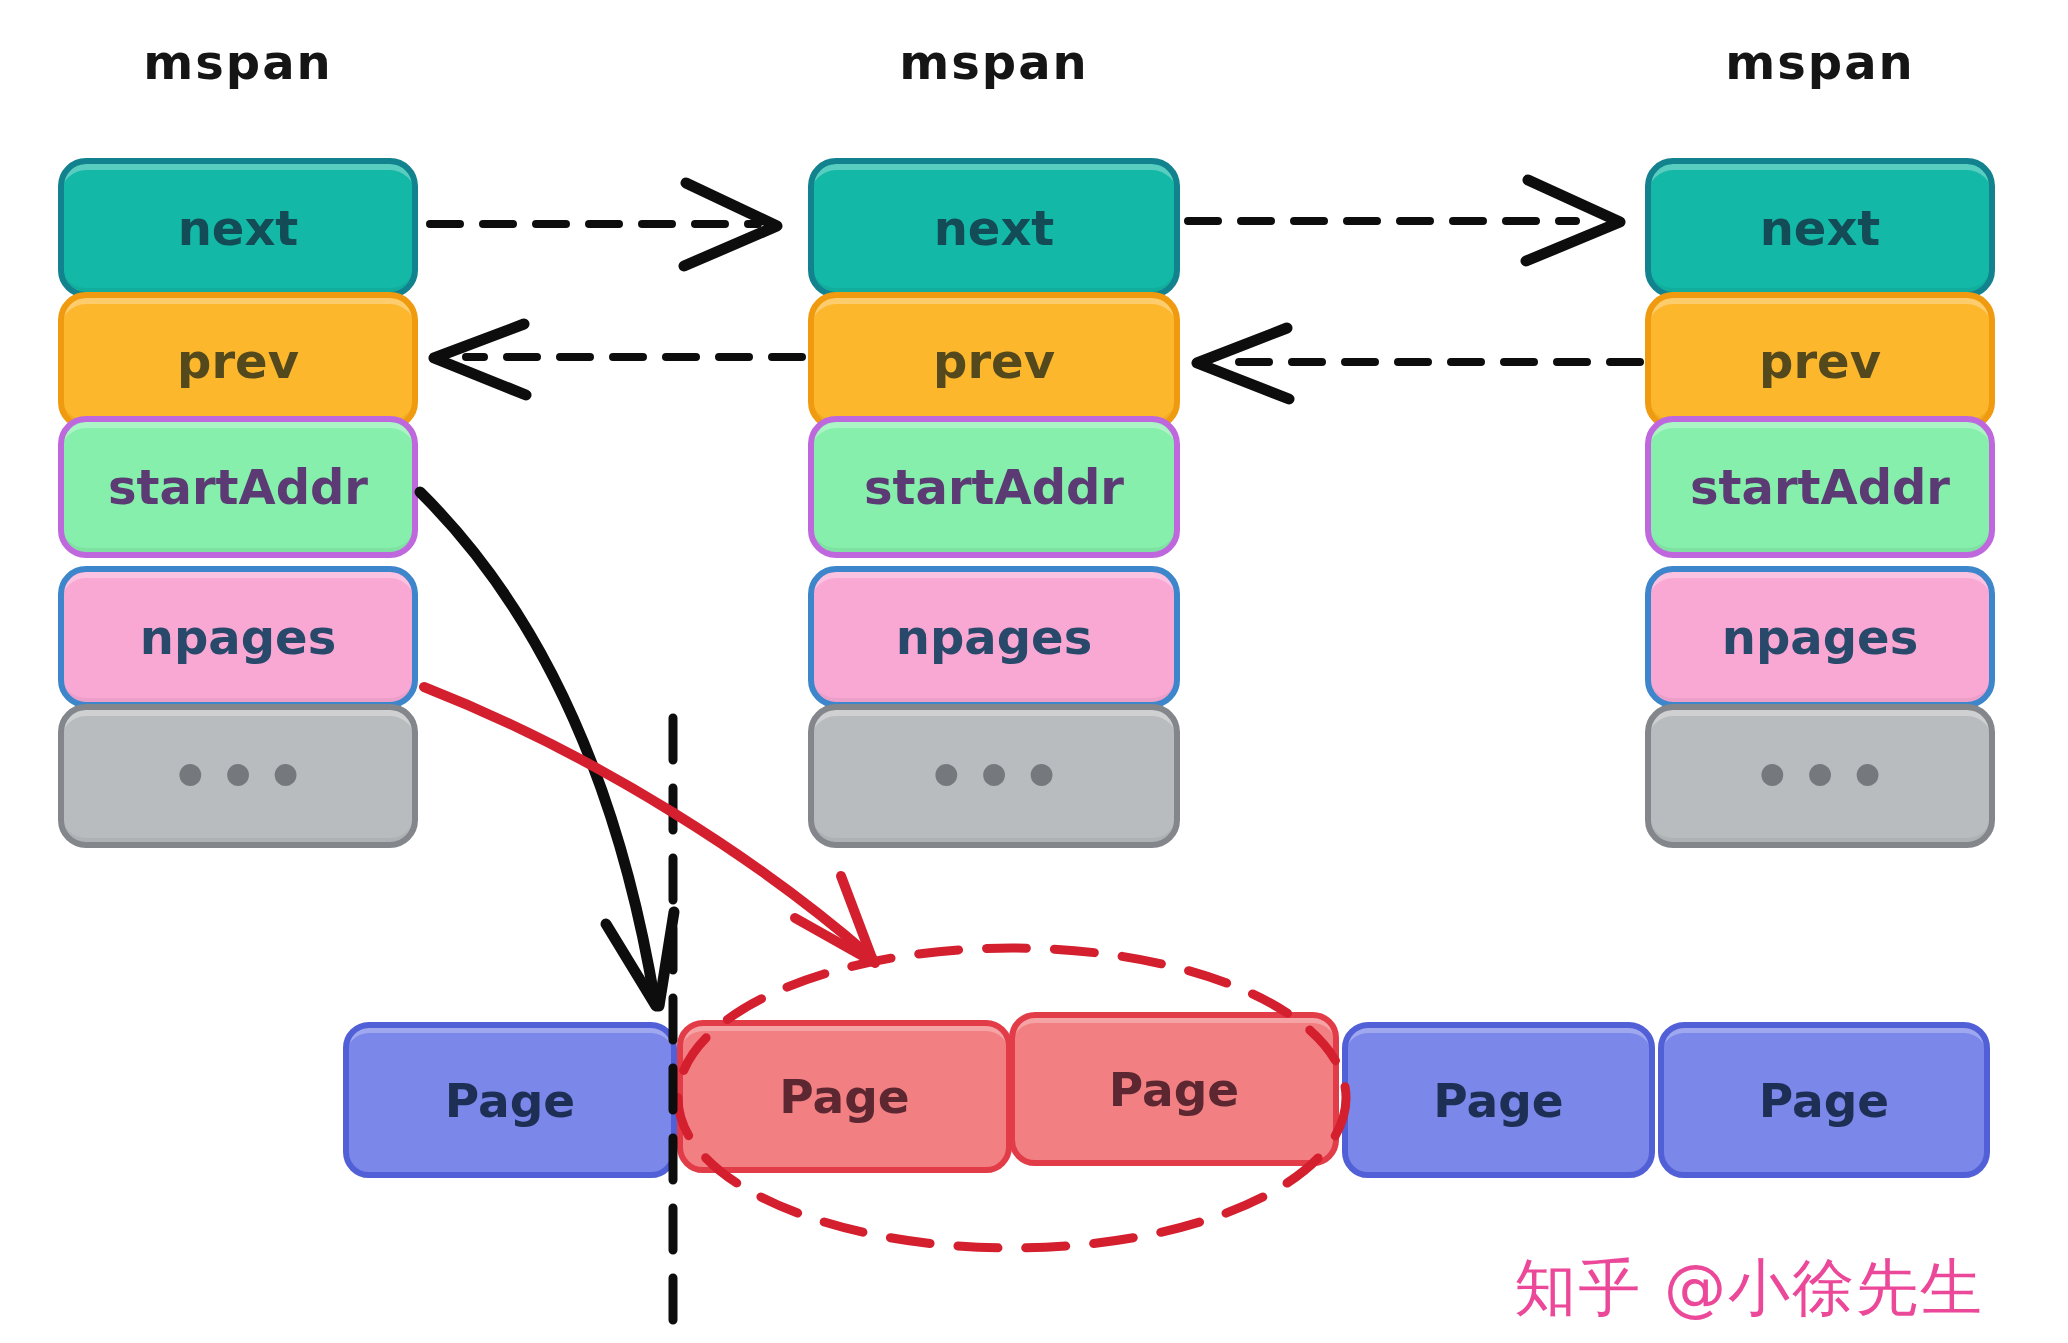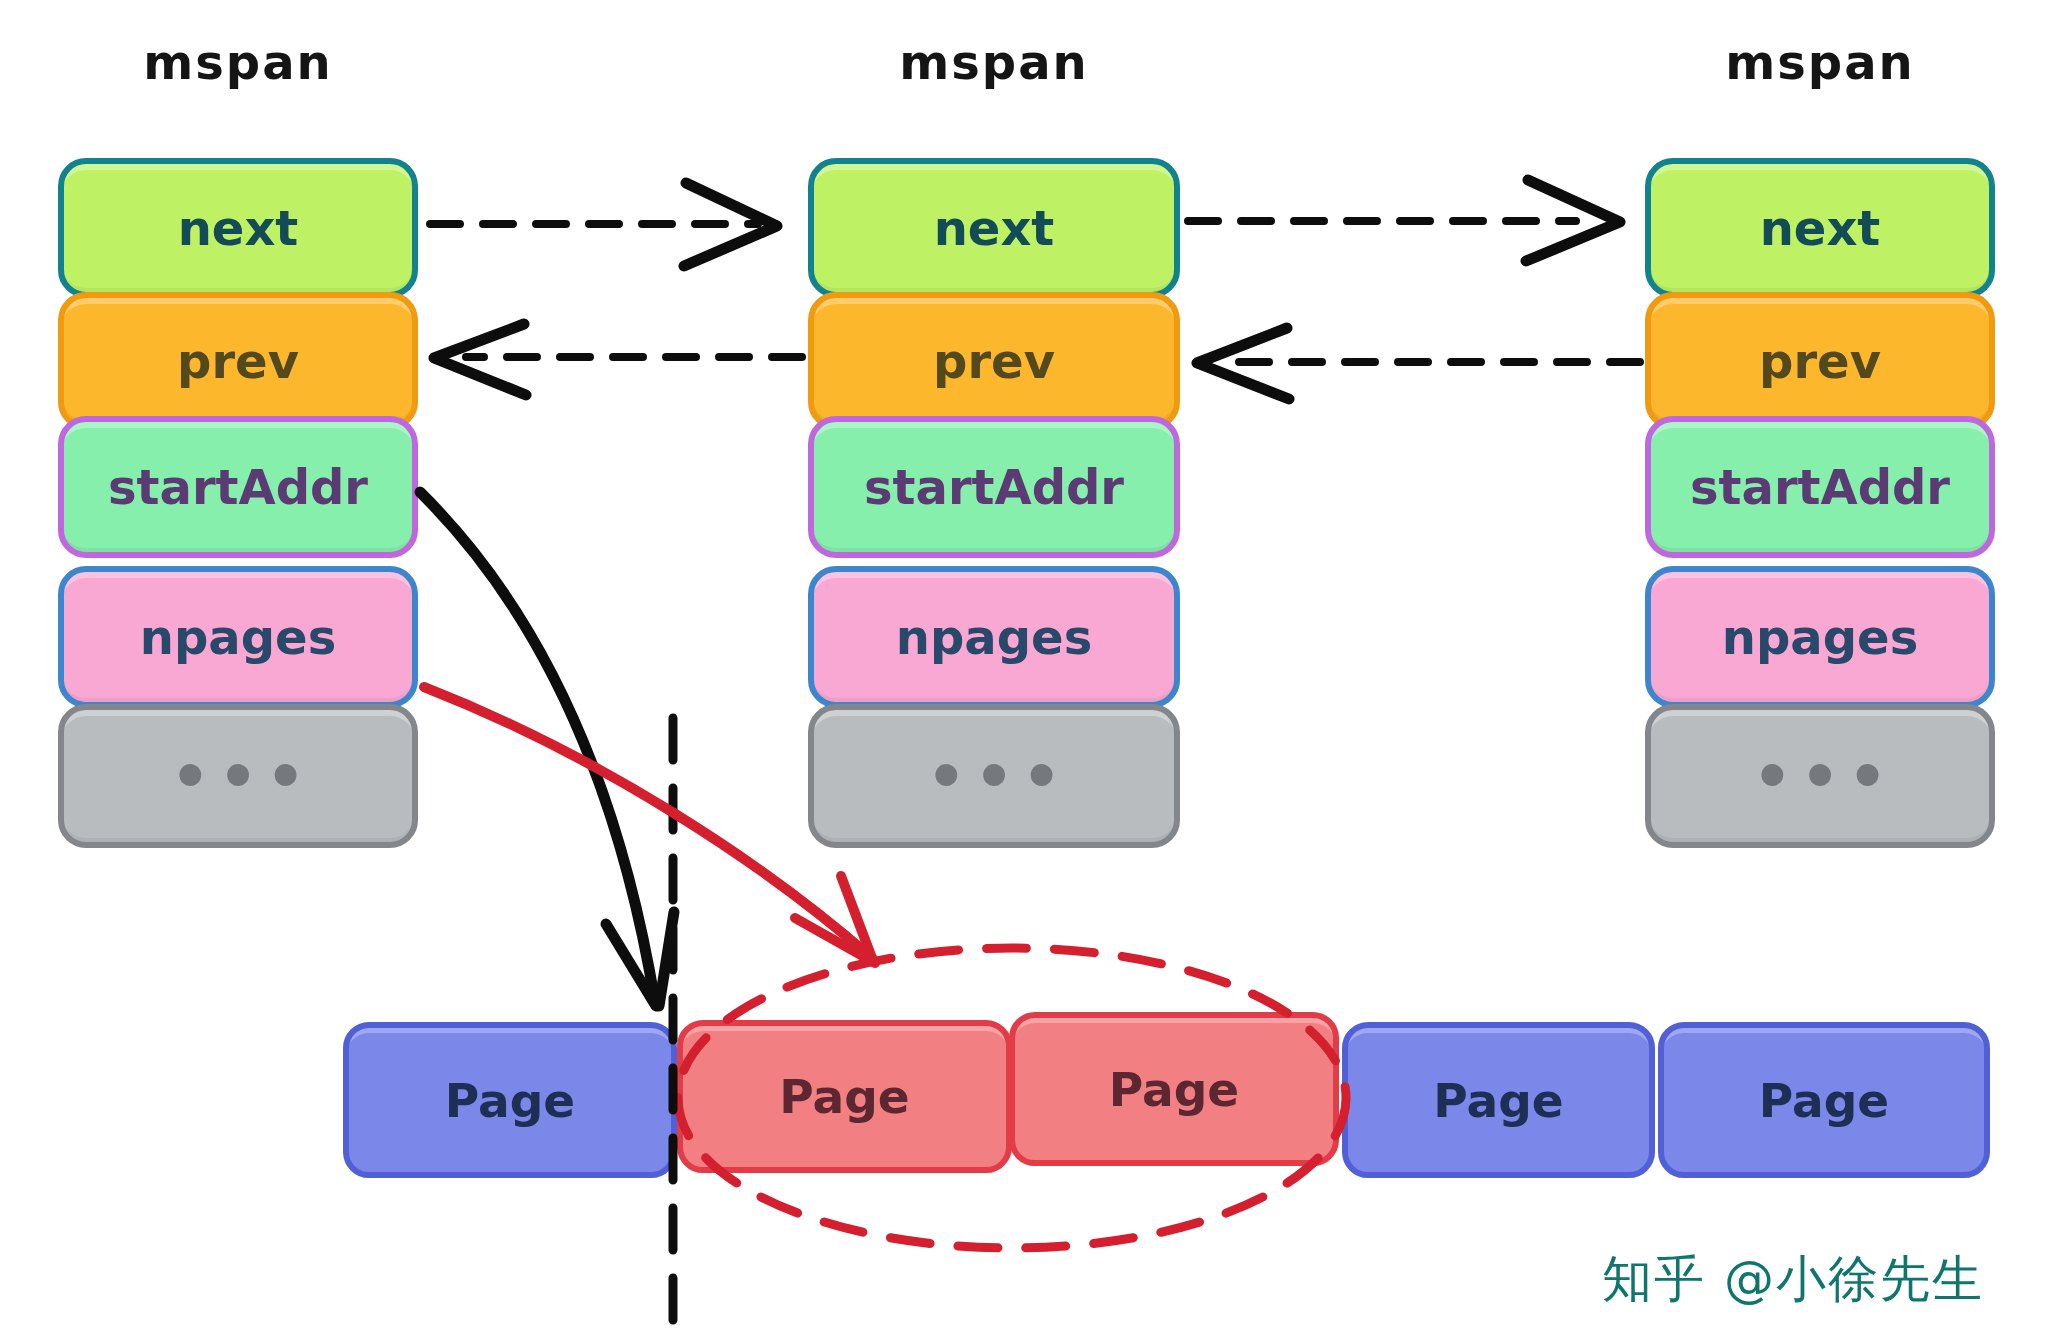--- a/index.html
+++ b/index.html
@@ -29,7 +29,7 @@
     font-size:48px;font-weight:bold;
     box-shadow:inset 0 9px 0 -3px rgba(255,255,255,.30), inset 0 -7px 0 -3px rgba(0,0,0,.05);
   }
-  .f-next   {top:158px;height:128px;background:#bef264;border-color:#13828f;color:#134b57;}
+  .f-next   {top:158px;height:128px;background:#14b8a6;border-color:#13828f;color:#134b57;}
   .f-prev   {top:292px;height:126px;background:#fcb72d;border-color:#f09a10;color:#54491d;text-align:center;}
   .f-start  {top:416px;height:130px;background:#86efac;border-color:#bf68de;color:#5c3a74;}
   .f-npages {top:566px;height:130px;background:#f9a8d4;border-color:#3d86cb;color:#29496a;}

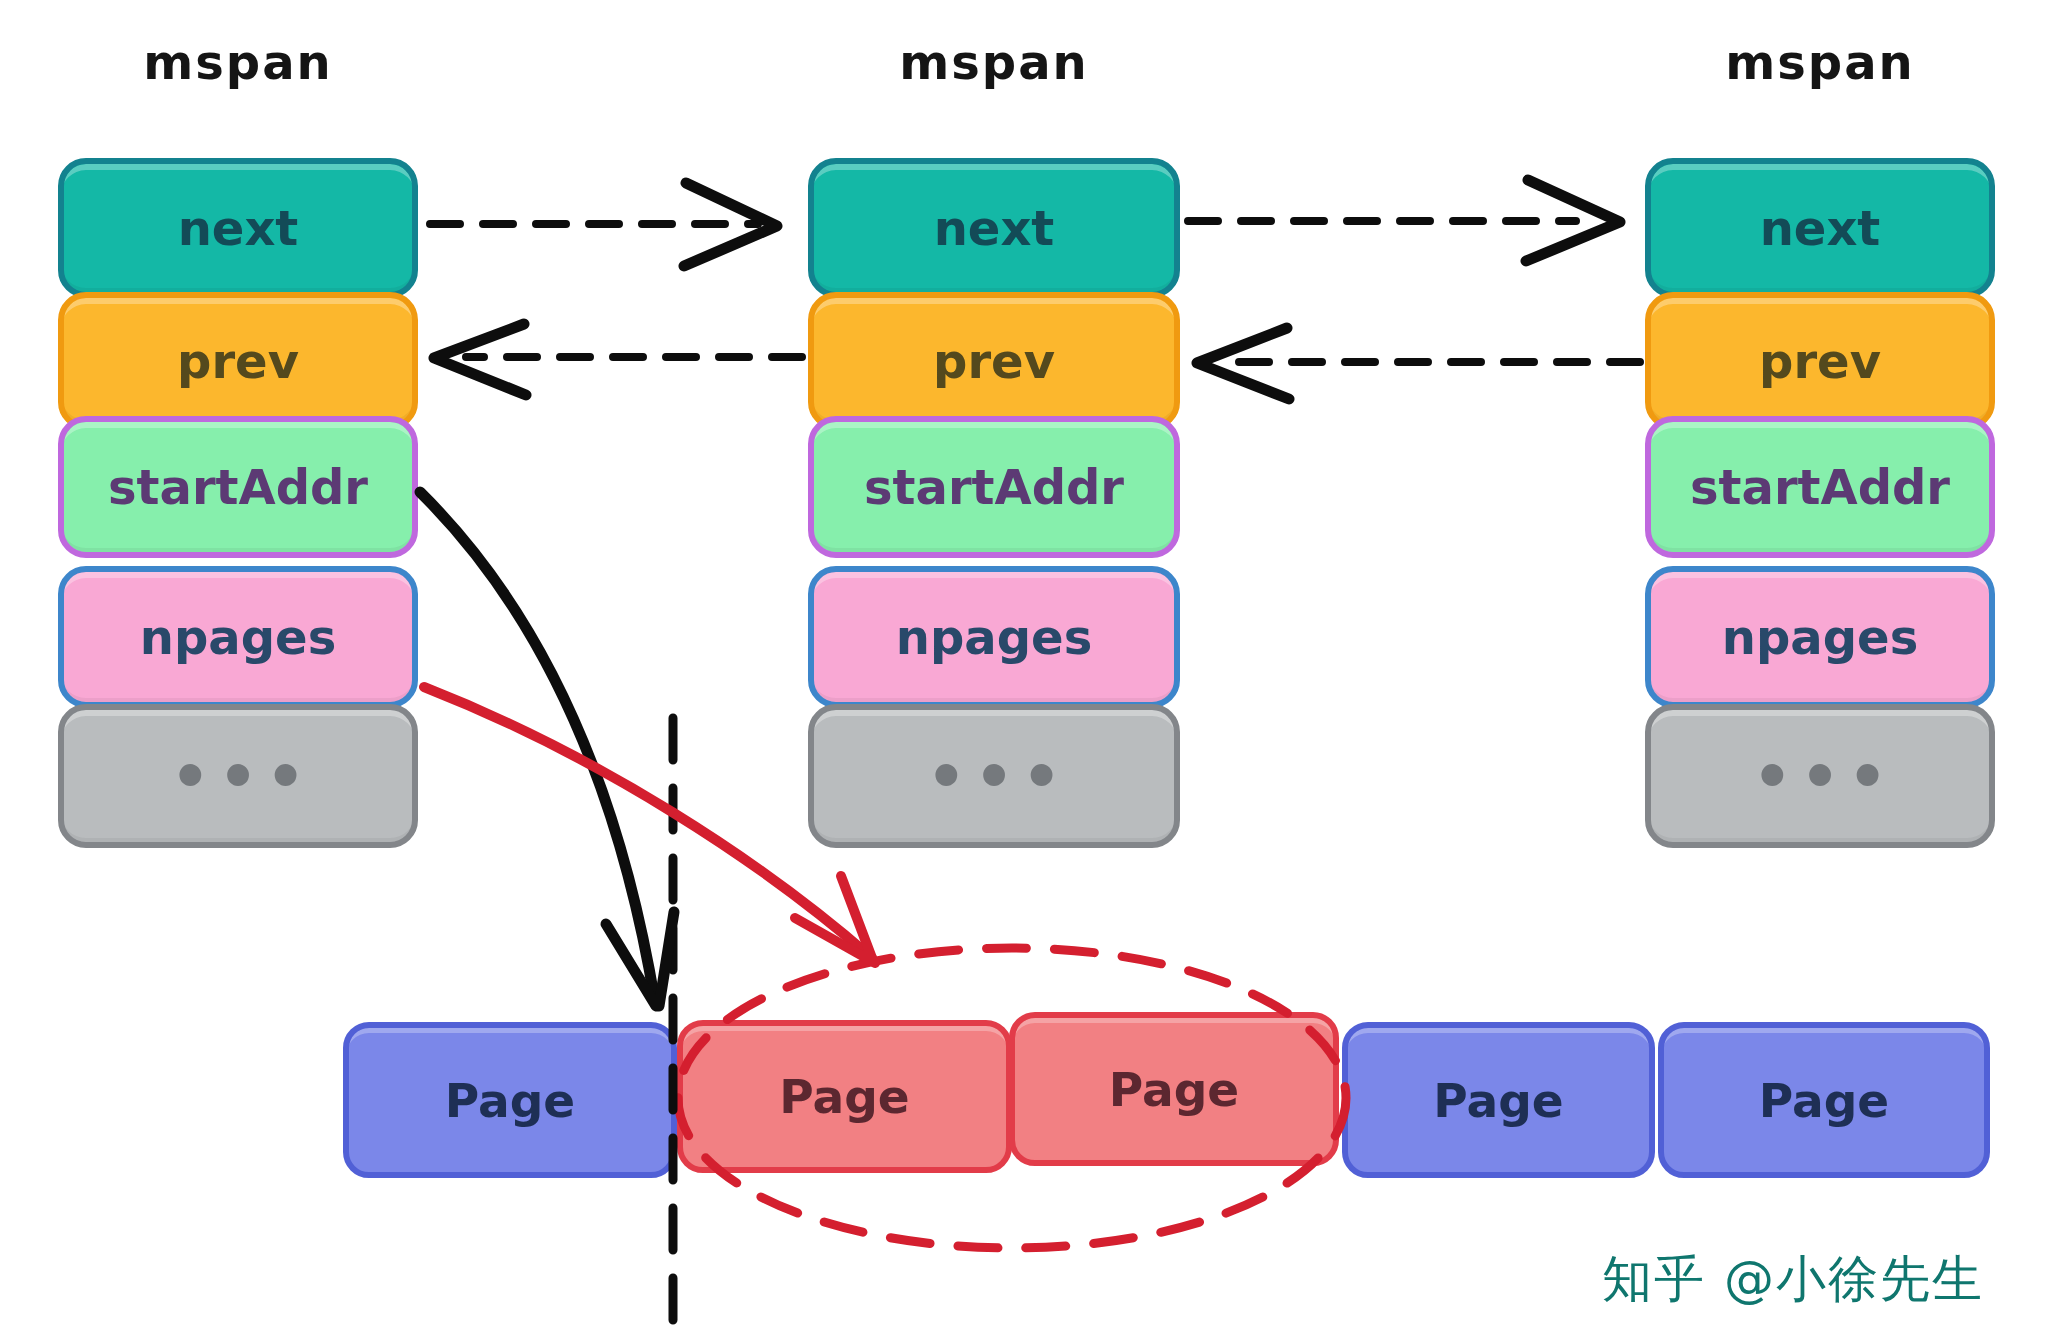--- a/index.html
+++ b/index.html
@@ -58,7 +58,7 @@
   
   .watermark{
     position:absolute;top:1246px;right:84px;
-    font-size:50px;color:#0f766e;letter-spacing:2px;
+    font-size:62px;color:#ec4899;letter-spacing:2px;
     white-space:nowrap;
     margin-left:21px;
   }

